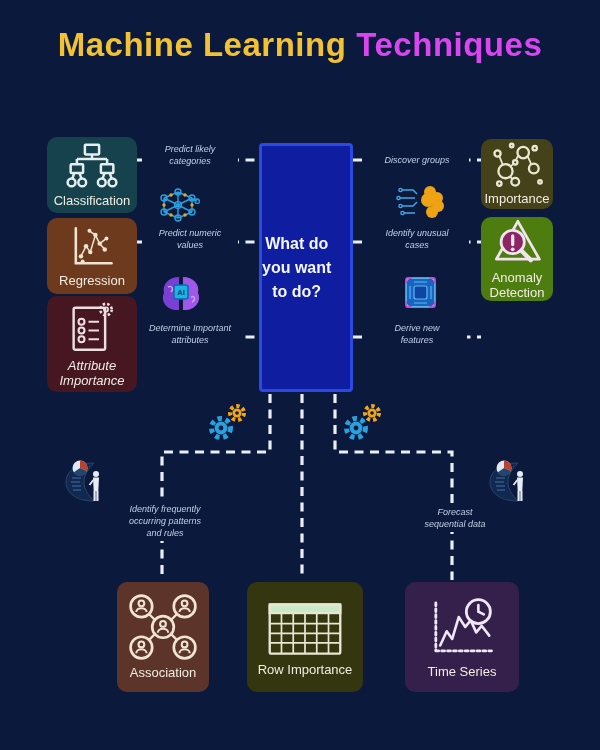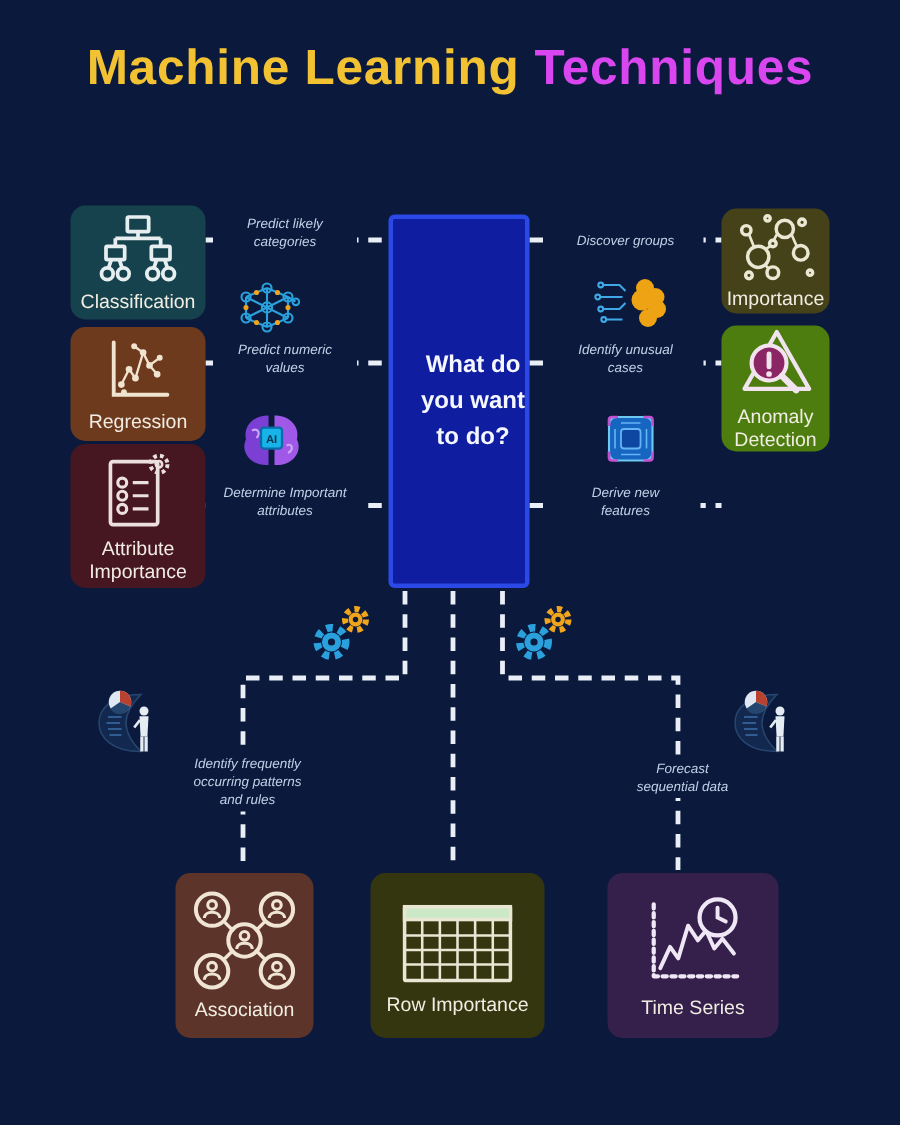--- a/index.html
+++ b/index.html
@@ -28,7 +28,7 @@
   
   .centerbox{position:absolute;left:259px;top:143px;width:94px;height:249px;
              background:#0f1da1;border:3px solid #2b49e6;border-radius:4px;z-index:2;
-             display:flex;align-items:center;justify-content:flex-end;box-sizing:border-box;}
+             display:flex;align-items:center;justify-content:flex-start;box-sizing:border-box;}
   .centerbox .q{color:#f4f7ff;font-weight:bold;font-size:16px;line-height:1.5;
                 text-align:center;white-space:pre-line;}
   

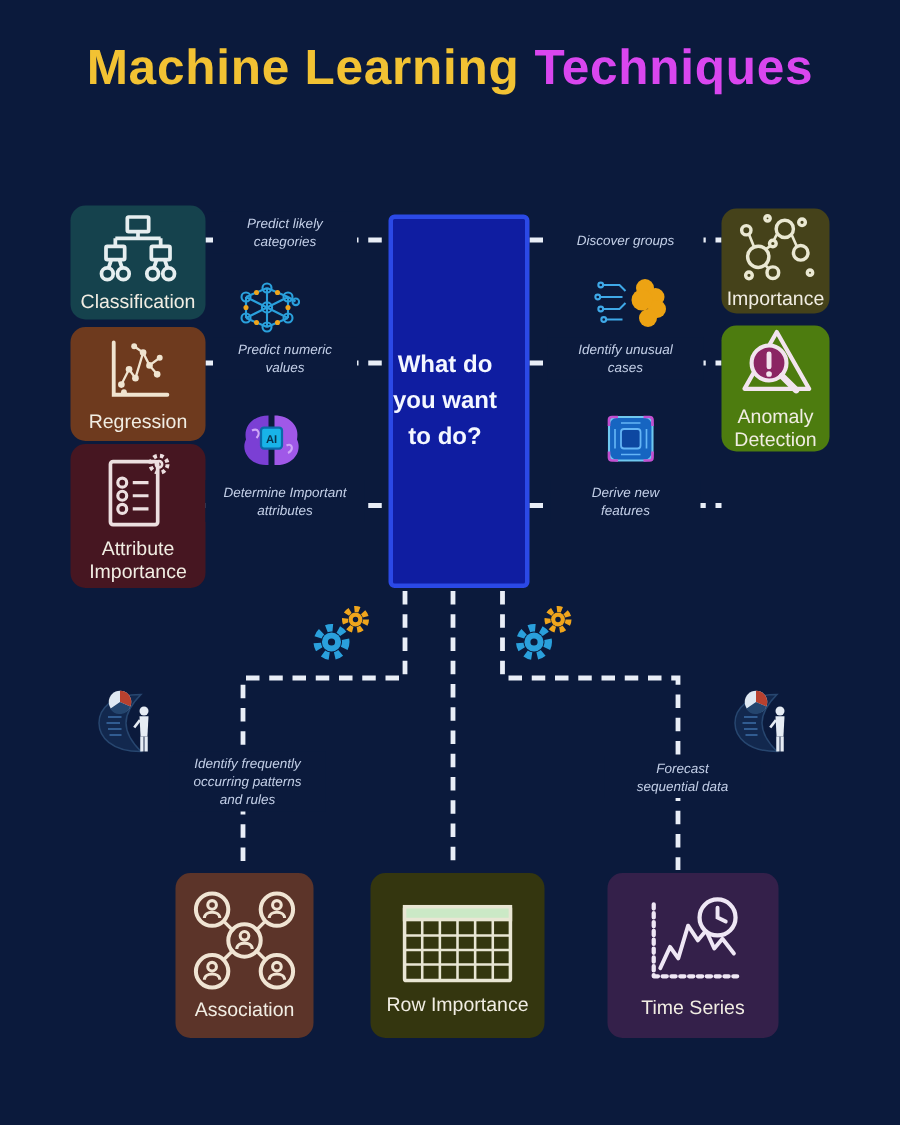--- a/index.html
+++ b/index.html
@@ -18,7 +18,7 @@
   .tbox .lbl{font-size:13px;line-height:1.15;text-align:center;white-space:pre-line;}
   .b-classification{left:47px;top:137px;width:90px;height:76px;background:#15424d;}
   .b-regression{left:47px;top:218px;width:90px;height:76px;background:#6e3a1e;}
-  .b-attribute{left:47px;top:296px;width:90px;height:96px;background:#461621;}
+  .b-attribute{left:47px;top:296px;width:90px;height:96px;background:#461621;font-style:italic;}
   .b-clustering{left:481px;top:139px;width:72px;height:70px;background:#45421a;}
   .b-anomaly{left:481px;top:217px;width:72px;height:84px;background:#4d7c0f;}
   .b-feature{left:481px;top:307px;width:72px;height:99px;background:#3e1e66;}

